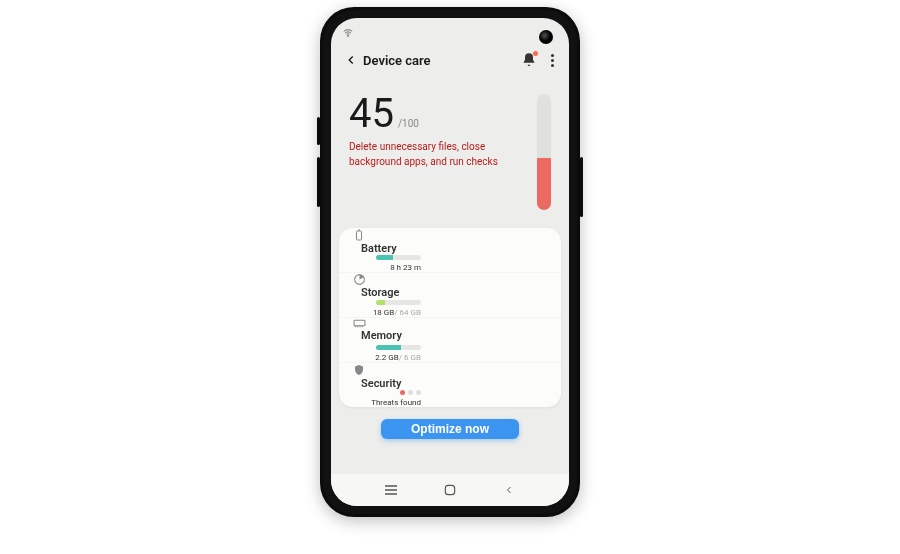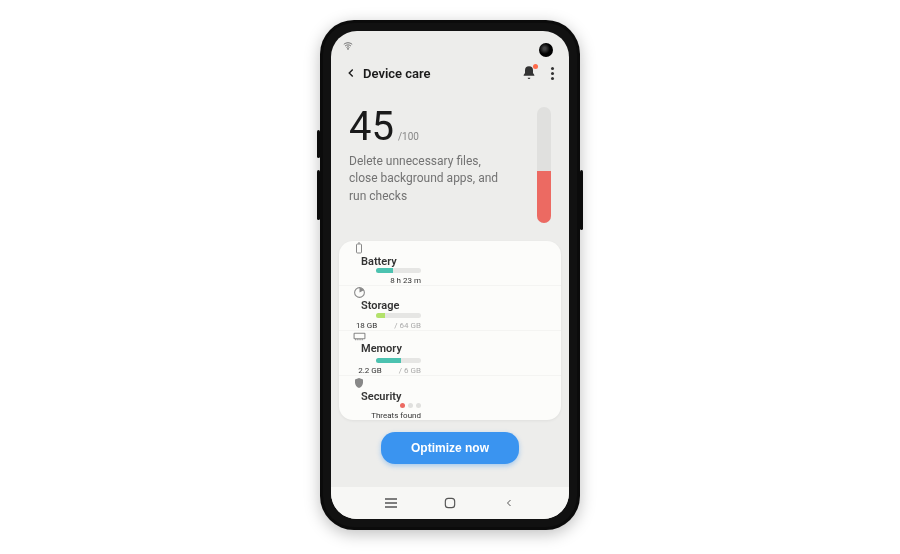--- a/index.html
+++ b/index.html
@@ -5,7 +5,7 @@
   html,body{margin:0;padding:0;width:900px;height:554px;background:#ffffff;font-family:-apple-system,BlinkMacSystemFont,"Segoe UI",Roboto,Arial,sans-serif;overflow:hidden;}
   .stage{position:relative;width:900px;height:554px;}
   
-  .phone{position:absolute;left:320px;top:20px;width:260px;height:510px;border-radius:34px;background:#0b0b0b;box-shadow:0 4px 16px rgba(0,0,0,0.25);} 
+  .phone{position:absolute;left:320px;top:7px;width:260px;height:510px;border-radius:34px;background:#0b0b0b;box-shadow:0 4px 16px rgba(0,0,0,0.25);} 
   .bezel{position:absolute;inset:3px;border-radius:31px;background:#111;}
   .screen{position:absolute;left:8px;top:8px;right:8px;bottom:8px;border-radius:26px;background:#ededeb;overflow:hidden;}
   .camera{position:absolute;right:16px;top:12px;width:14px;height:14px;border-radius:50%;background:radial-gradient(circle at 40% 40%,#444 10%,#000 45%);z-index:10;}

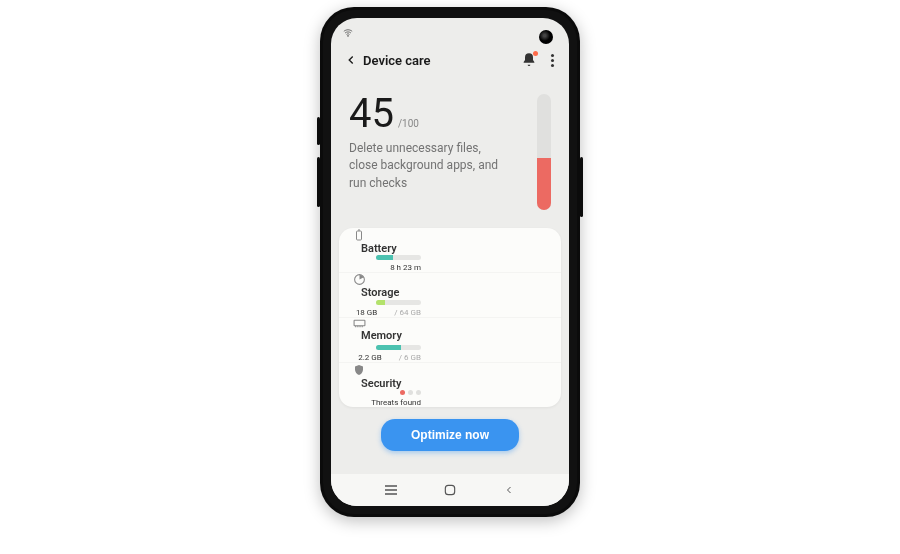--- a/index.html
+++ b/index.html
@@ -31,7 +31,7 @@
   .score-row{display:flex;align-items:baseline;}
   .score{font-size:40px;font-weight:400;color:#1a1a1a;line-height:1;}
   .score-max{font-size:10px;color:#888;margin-left:4px;}
-  .advice{font-size:12px;line-height:1.45;color:#737373;margin-top:6px;max-width:150px;}
+  .advice{font-size:10px;line-height:1.45;color:#b91c1c;margin-top:6px;max-width:150px;}
   .gauge{width:14px;height:116px;background:#e0e0de;border-radius:8px;position:relative;align-self:flex-start;}
   .gauge-fill{position:absolute;left:0;right:0;bottom:0;background:#ec6a62;border-radius:0 0 8px 8px;}
   

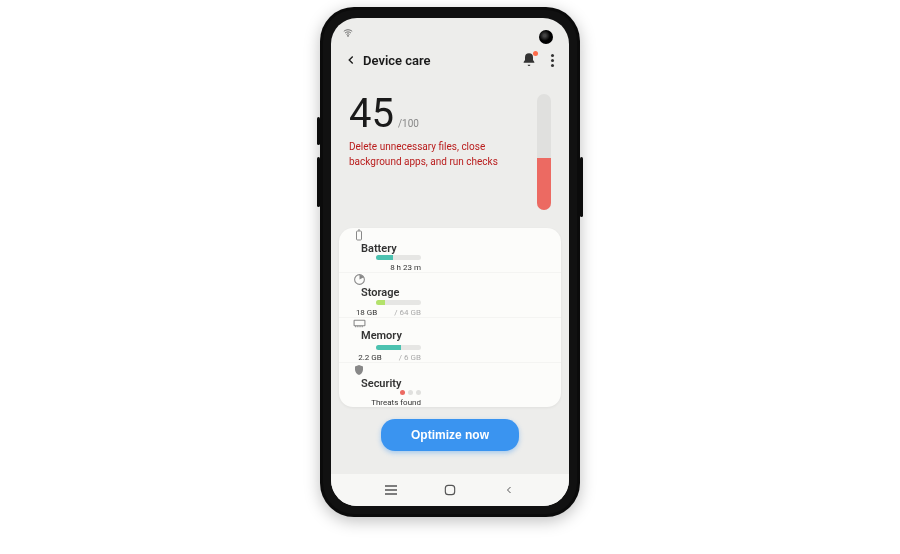--- a/index.html
+++ b/index.html
@@ -49,7 +49,7 @@
   .dotset span{width:5px;height:5px;border-radius:50%;background:#e0e0de;}
   .dotset span.bad{background:#ec6a62;}
   .detail{font-size:8px;color:#333;}
-  .detail .mut{color:#aaa;margin-left:17px;}
+  .detail .mut{color:#aaa;}
   
   .cta-wrap{display:flex;justify-content:center;margin-top:12px;}
   .cta{background:#3a94f0;color:#fff;font-size:12px;font-weight:600;border:none;border-radius:14px;height:32px;padding:0 30px;box-shadow:0 2px 5px rgba(58,148,240,0.4);}

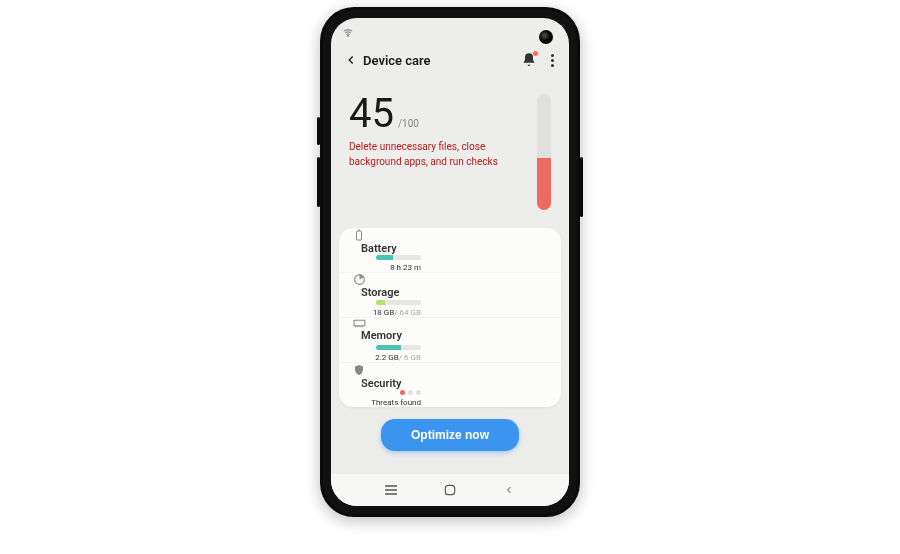--- a/index.html
+++ b/index.html
@@ -52,7 +52,7 @@
   .detail .mut{color:#aaa;}
   
   .cta-wrap{display:flex;justify-content:center;margin-top:12px;}
-  .cta{background:#3a94f0;color:#fff;font-size:12px;font-weight:600;border:none;border-radius:14px;height:32px;padding:0 30px;box-shadow:0 2px 5px rgba(58,148,240,0.4);}
+  .cta{background:#3a94f0;color:#fff;font-size:12px;font-weight:600;border:none;border-radius:6px;height:20px;padding:0 30px;box-shadow:0 2px 5px rgba(58,148,240,0.4);}
   
   .nav{position:absolute;left:0;right:0;bottom:0;height:32px;background:#f7f7f5;display:flex;align-items:center;justify-content:space-around;padding:0 30px;}
   .nav-btn{color:#555;width:20px;height:20px;display:flex;align-items:center;justify-content:center;}

